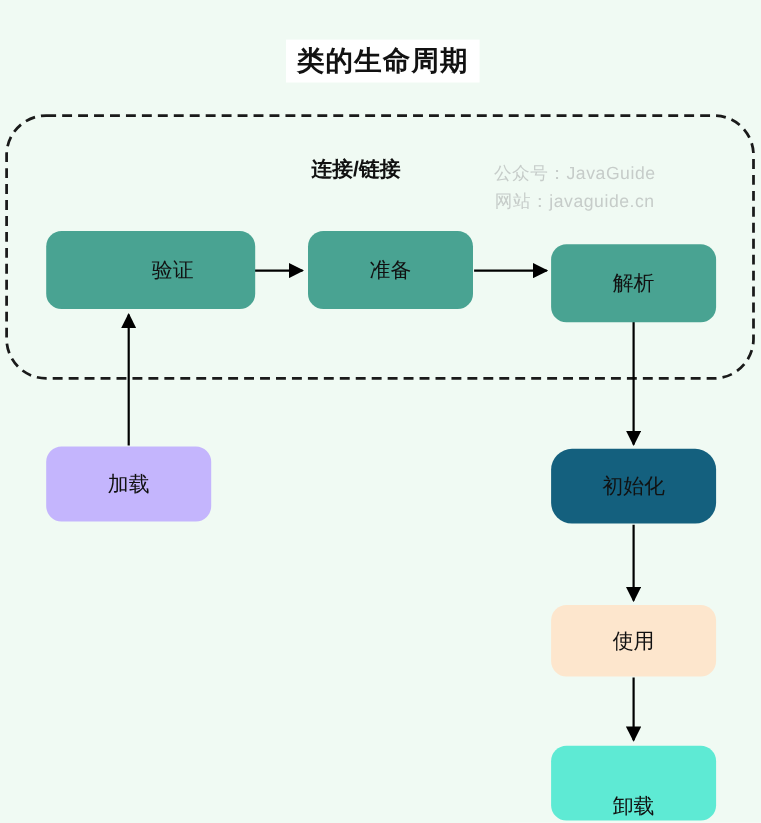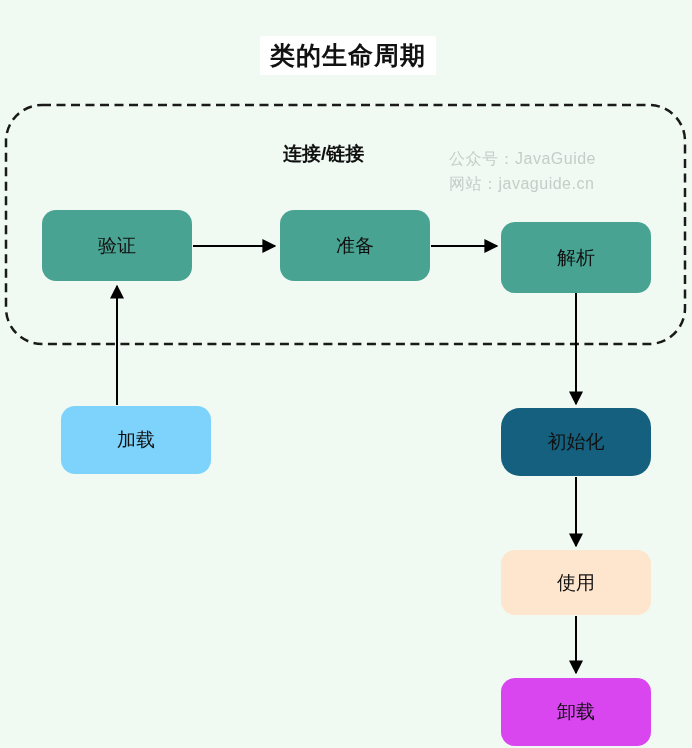--- a/index.html
+++ b/index.html
@@ -26,7 +26,7 @@
   .watermark{
     position:absolute;left:449px;top:146px;
     font-size:16px;line-height:25px;letter-spacing:.5px;
-    color:#c6ccc9;white-space:nowrap;
+    color:#c6ccc9;white-space:nowrap;text-align:center;
   }
   .node{
     position:absolute;width:150px;

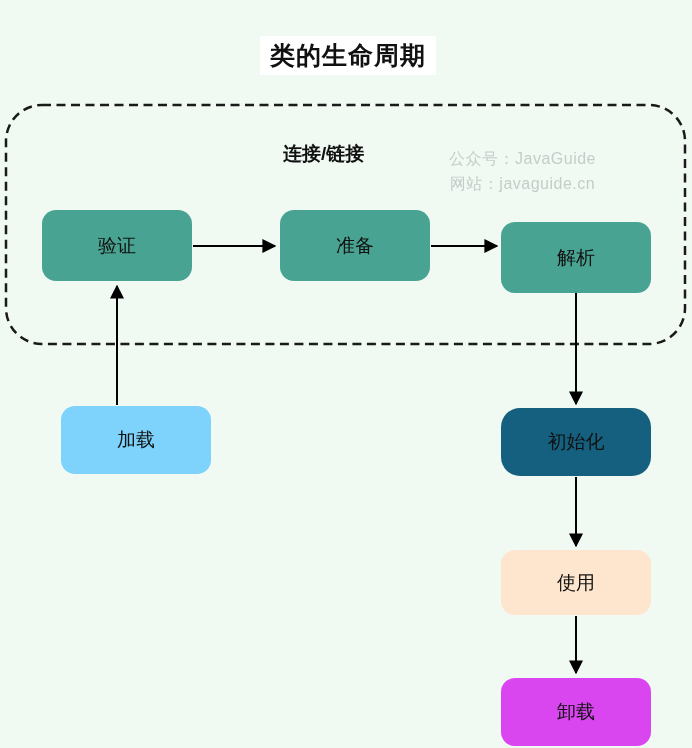--- a/index.html
+++ b/index.html
@@ -35,7 +35,7 @@
     font-size:19px;font-weight:500;color:#111;
     white-space:nowrap;
   }
-  .n-verify{left:42px;top:210px;height:71px;}
+  .n-verify{left:42px;top:210px;height:71px;padding-left:40px;}
   .n-prepare{left:280px;top:210px;height:71px;}
   .n-resolve{left:501px;top:210px;height:71px;}
   .n-load{left:42px;top:406px;height:68px;}

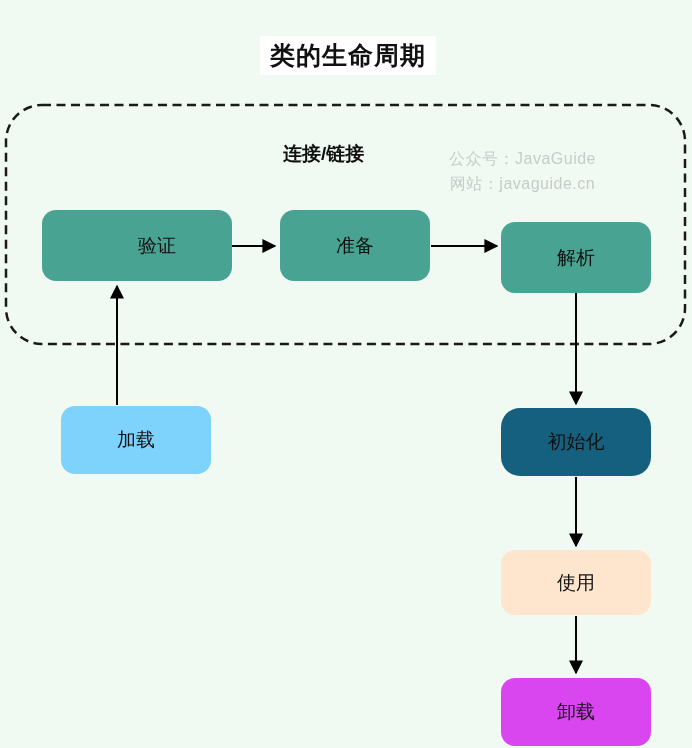--- a/index.html
+++ b/index.html
@@ -83,7 +83,7 @@
   <div class="node n-resolve" style="background: rgb(73, 163, 146); margin-top: 12px;">
     <span>解析</span>
   </div>
-  <div class="node n-load" style="background: #7dd3fc; margin-left: 19px;">
+  <div class="node n-load" style="background: #c4b5fd;">
     <span>加载</span>
   </div>
   <div class="node n-initialize" style="background: rgb(20, 96, 126); border-radius: 19px;">

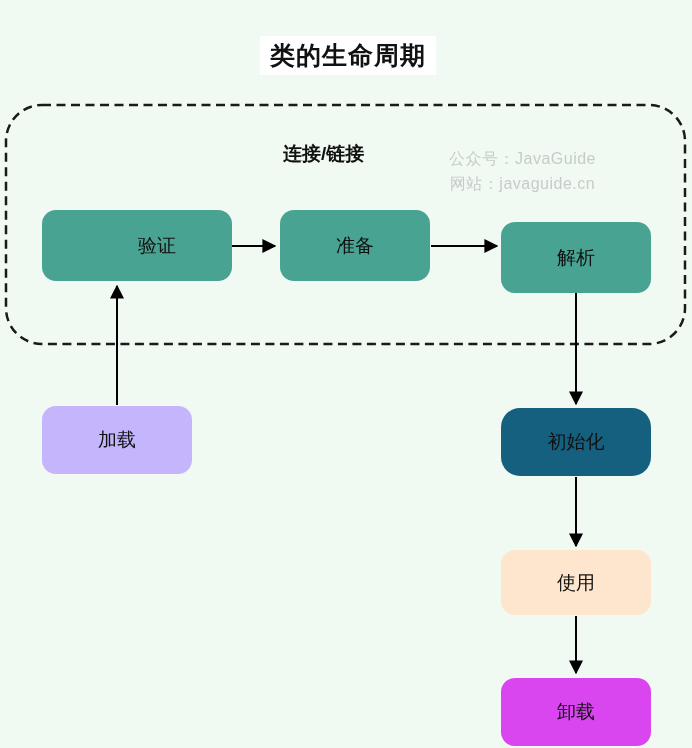--- a/index.html
+++ b/index.html
@@ -92,7 +92,7 @@
   <div class="node n-use" style="background: rgb(253, 230, 205);">
     <span>使用</span>
   </div>
-  <div class="node n-unload" style="background: #d946ef;">
+  <div class="node n-unload" style="background: #5eead4; align-items: flex-end;">
     <span>卸载</span>
   </div>
 

